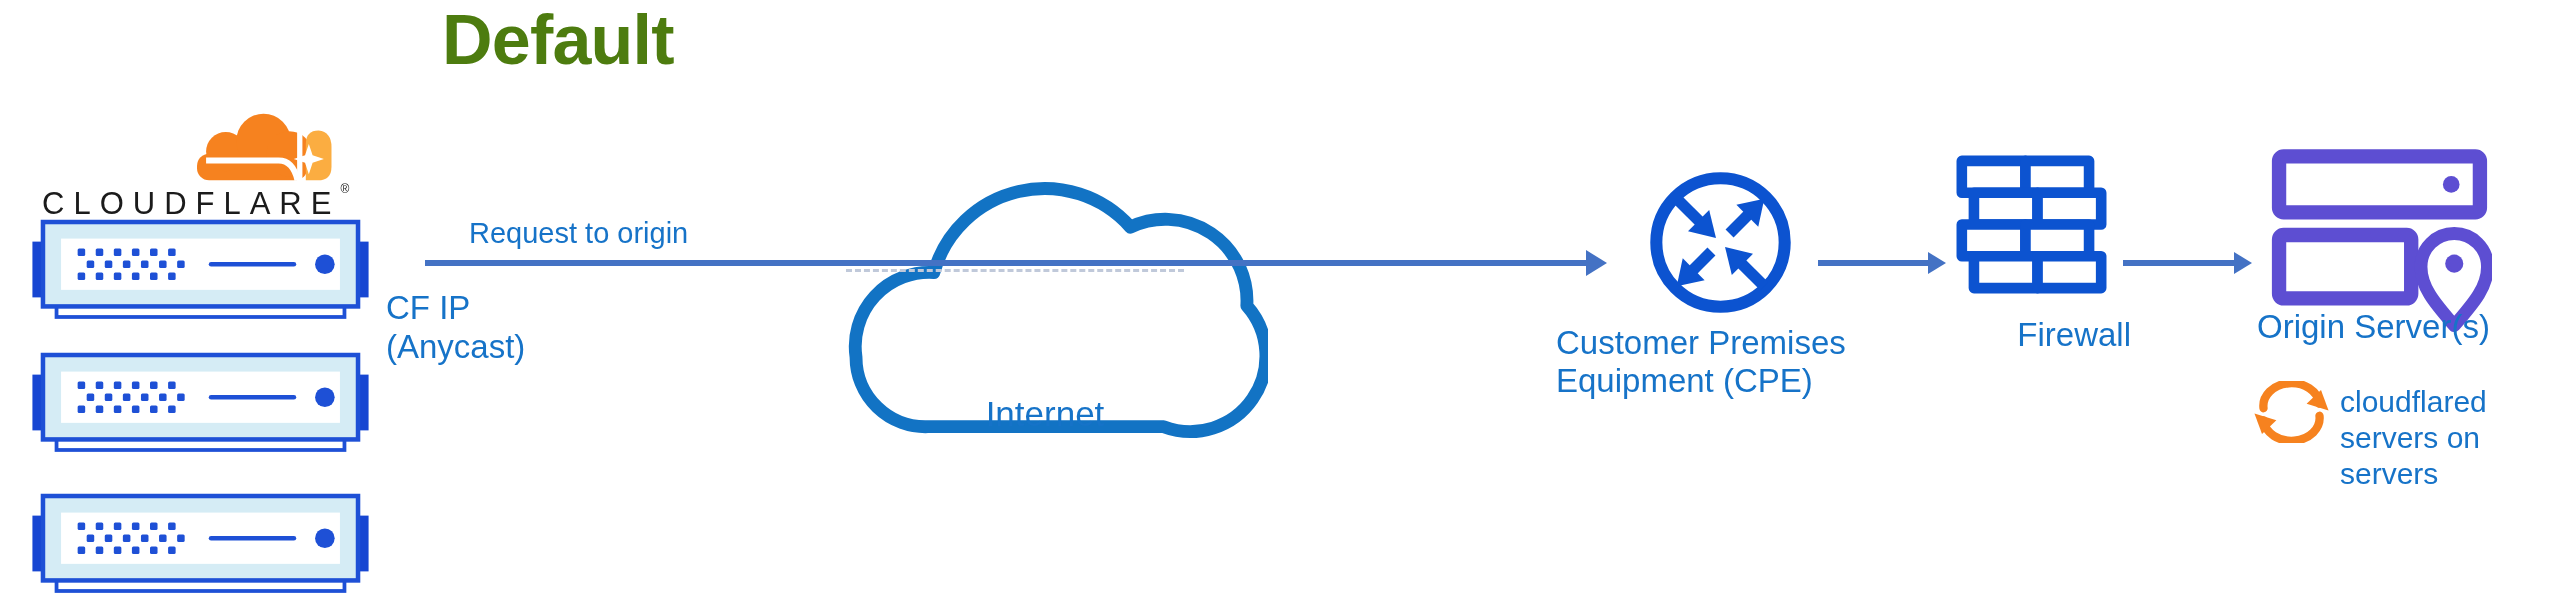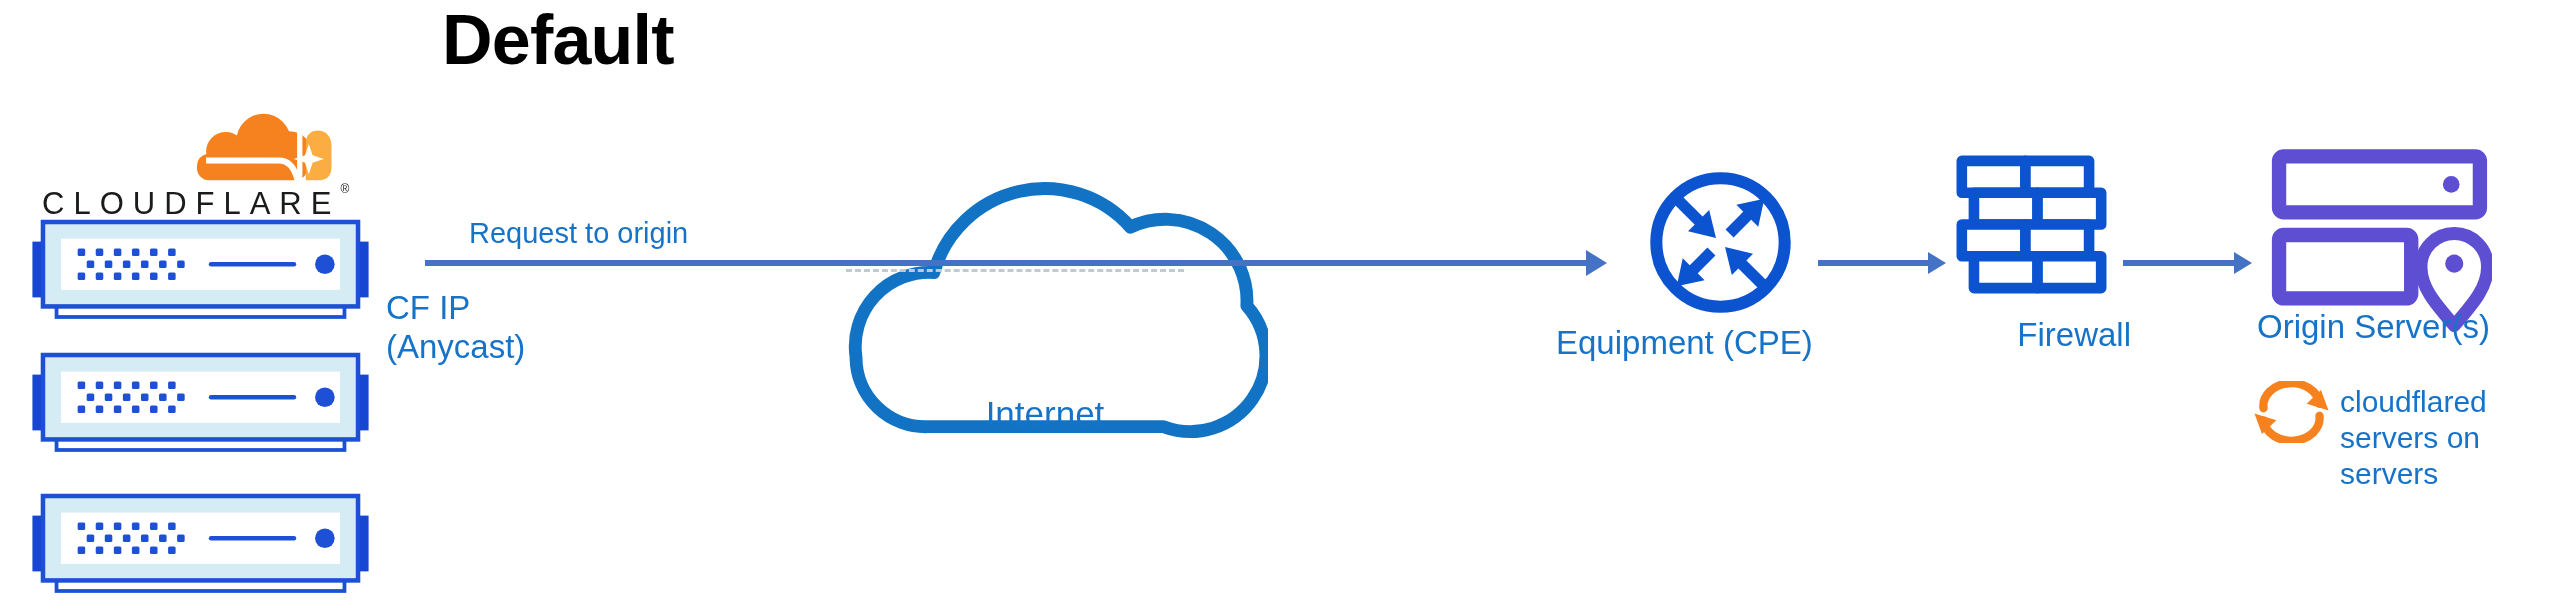--- a/index.html
+++ b/index.html
@@ -10,7 +10,7 @@
   .abs{position:absolute;}
   .title{
     left:442px;top:0px;font-size:70px;font-weight:600;letter-spacing:-0.8px;
-    color:#000000;
+    color:#4d7c0f;
   }
   .blue-label{color:#1673C8;font-size:33px;line-height:39px;}
   .wordmark{

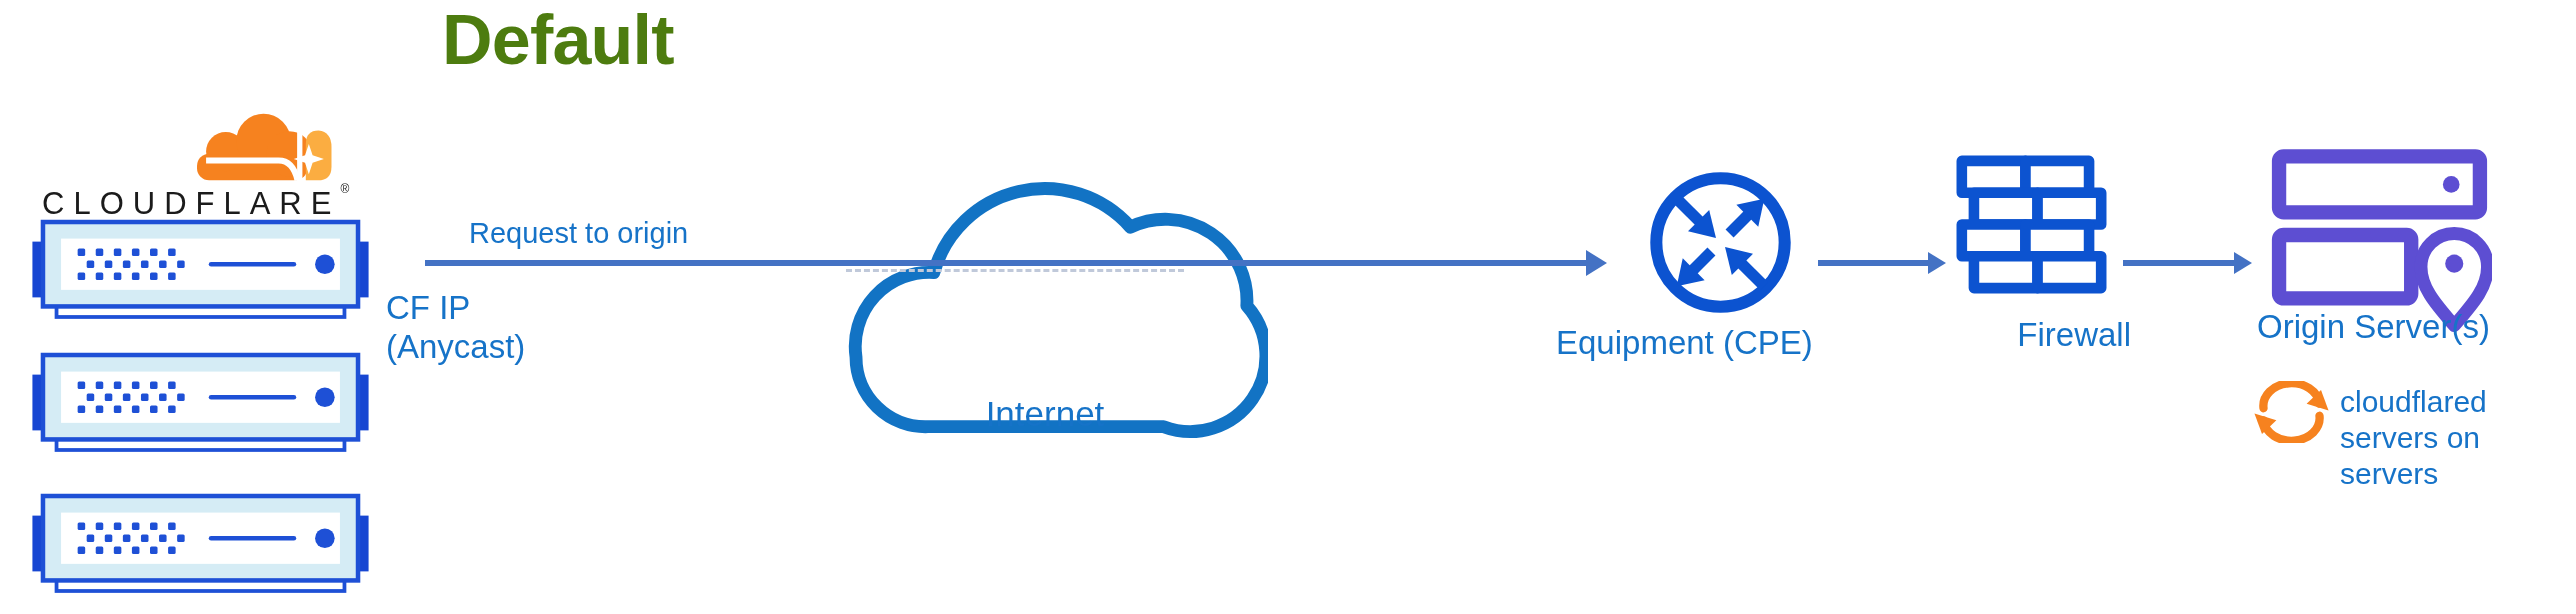--- a/index.html
+++ b/index.html
@@ -175,6 +175,7 @@
     </g>
   </svg>
   <div class="abs blue-label cpe-label">
+    <div>Customer Premises</div>
     <div>Equipment (CPE)</div>
   </div>
 

